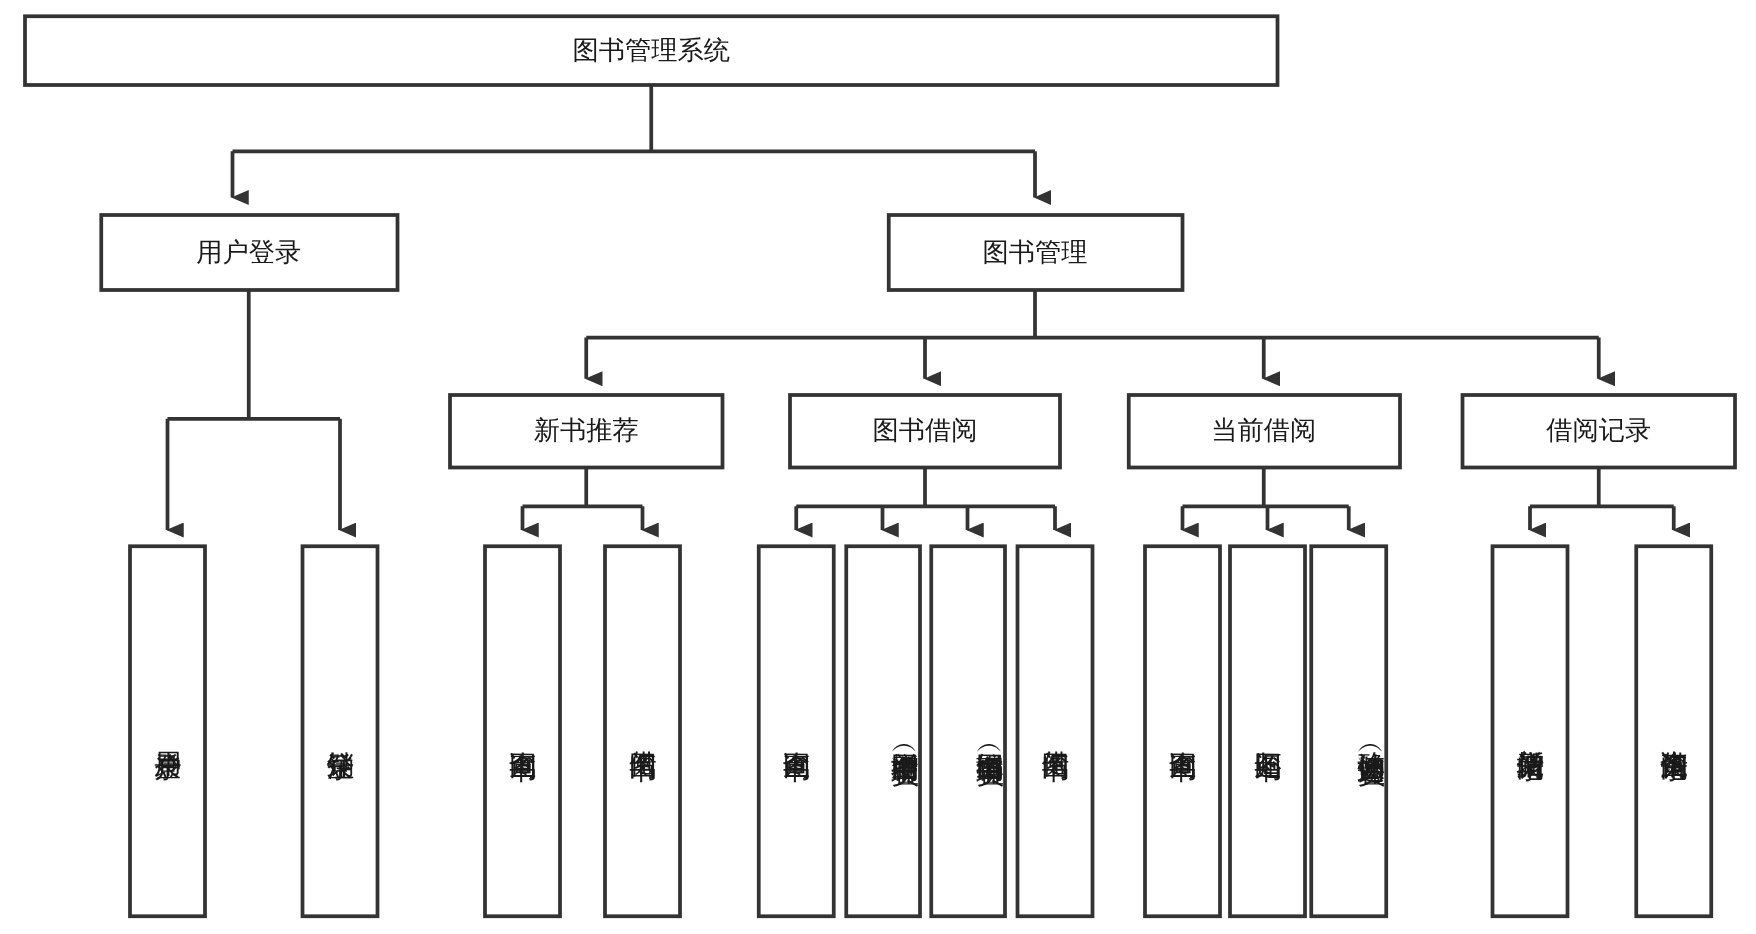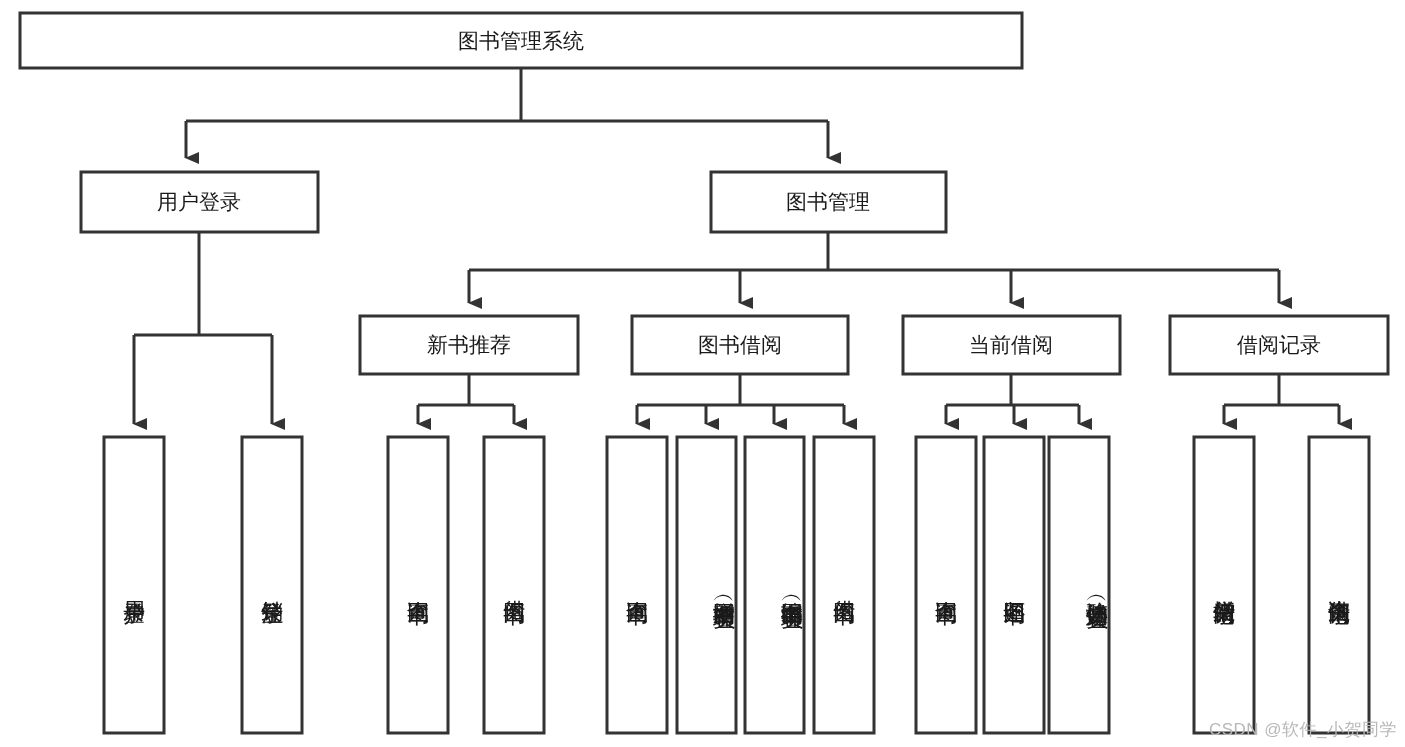--- a/index.html
+++ b/index.html
@@ -205,7 +205,6 @@
   <div class="node-label-v" style="left:1194px; top:437px; width:60px; height:296px;">新增借阅记录</div>
   <div class="node-label-v" style="left:1309px; top:437px; width:60px; height:296px;">查询借阅记录</div>
 
-  <div class="watermark">CSDN @软件_小贺同学</div>
 
 </div>
 

